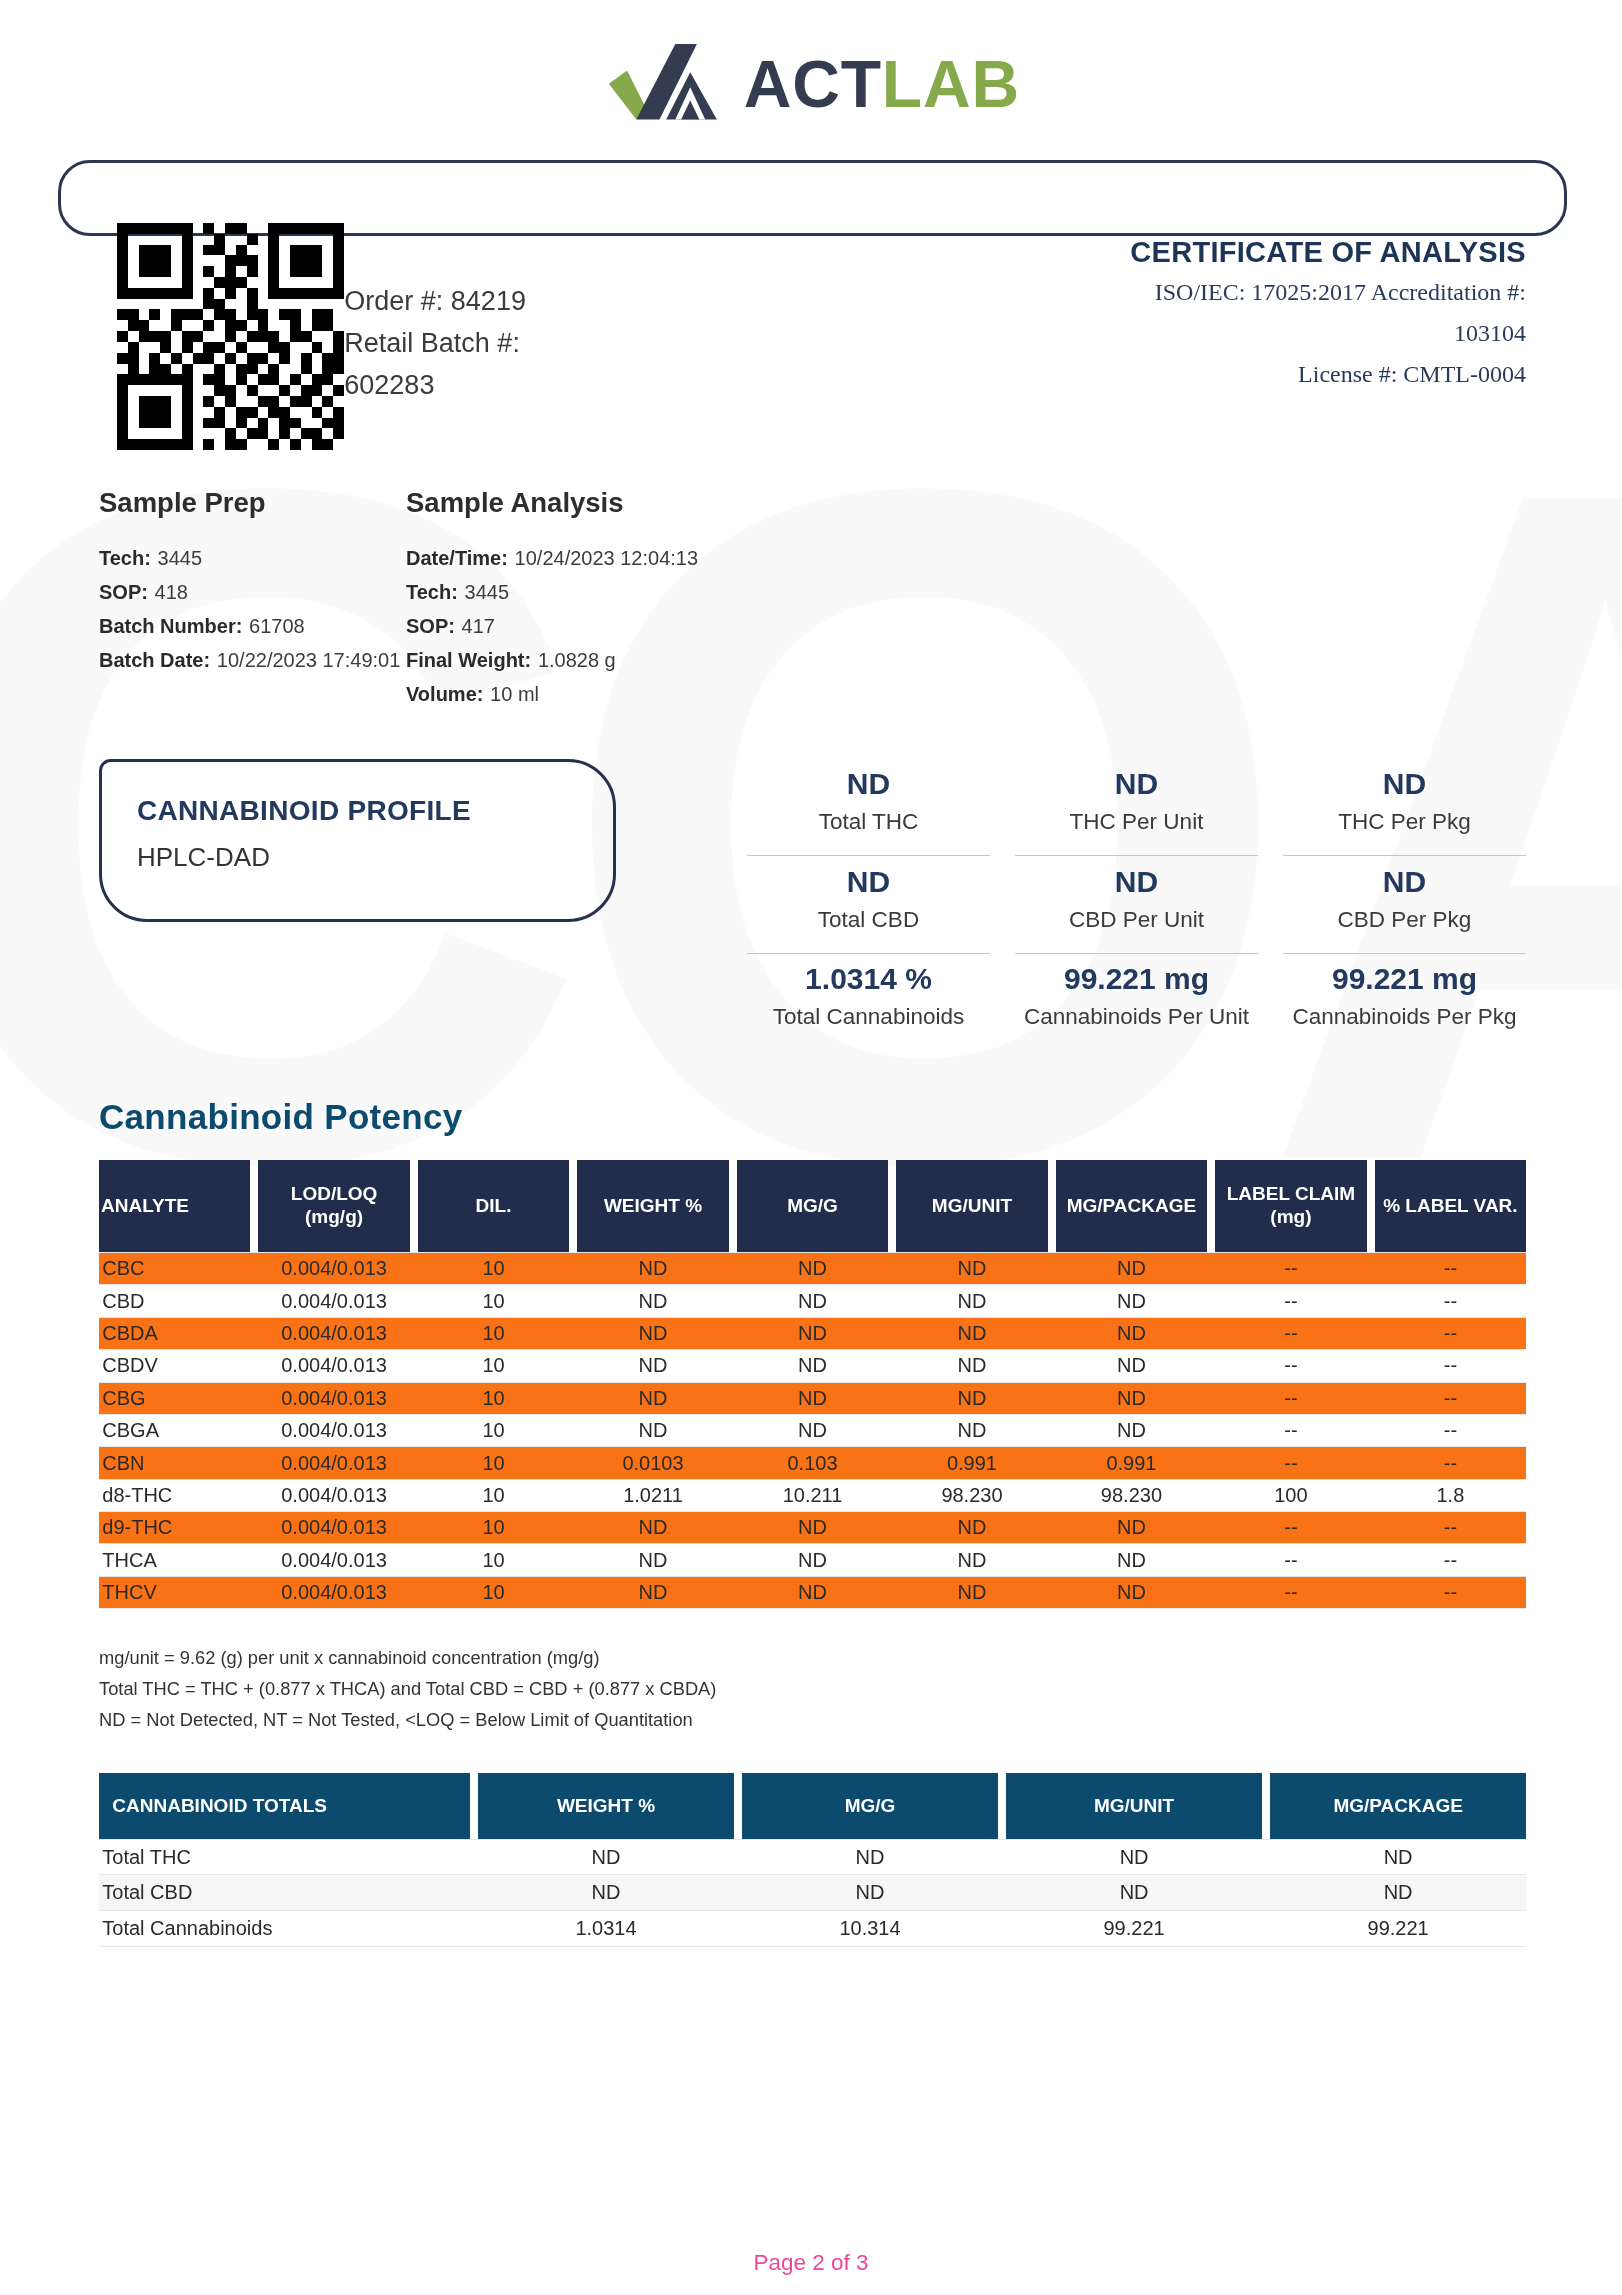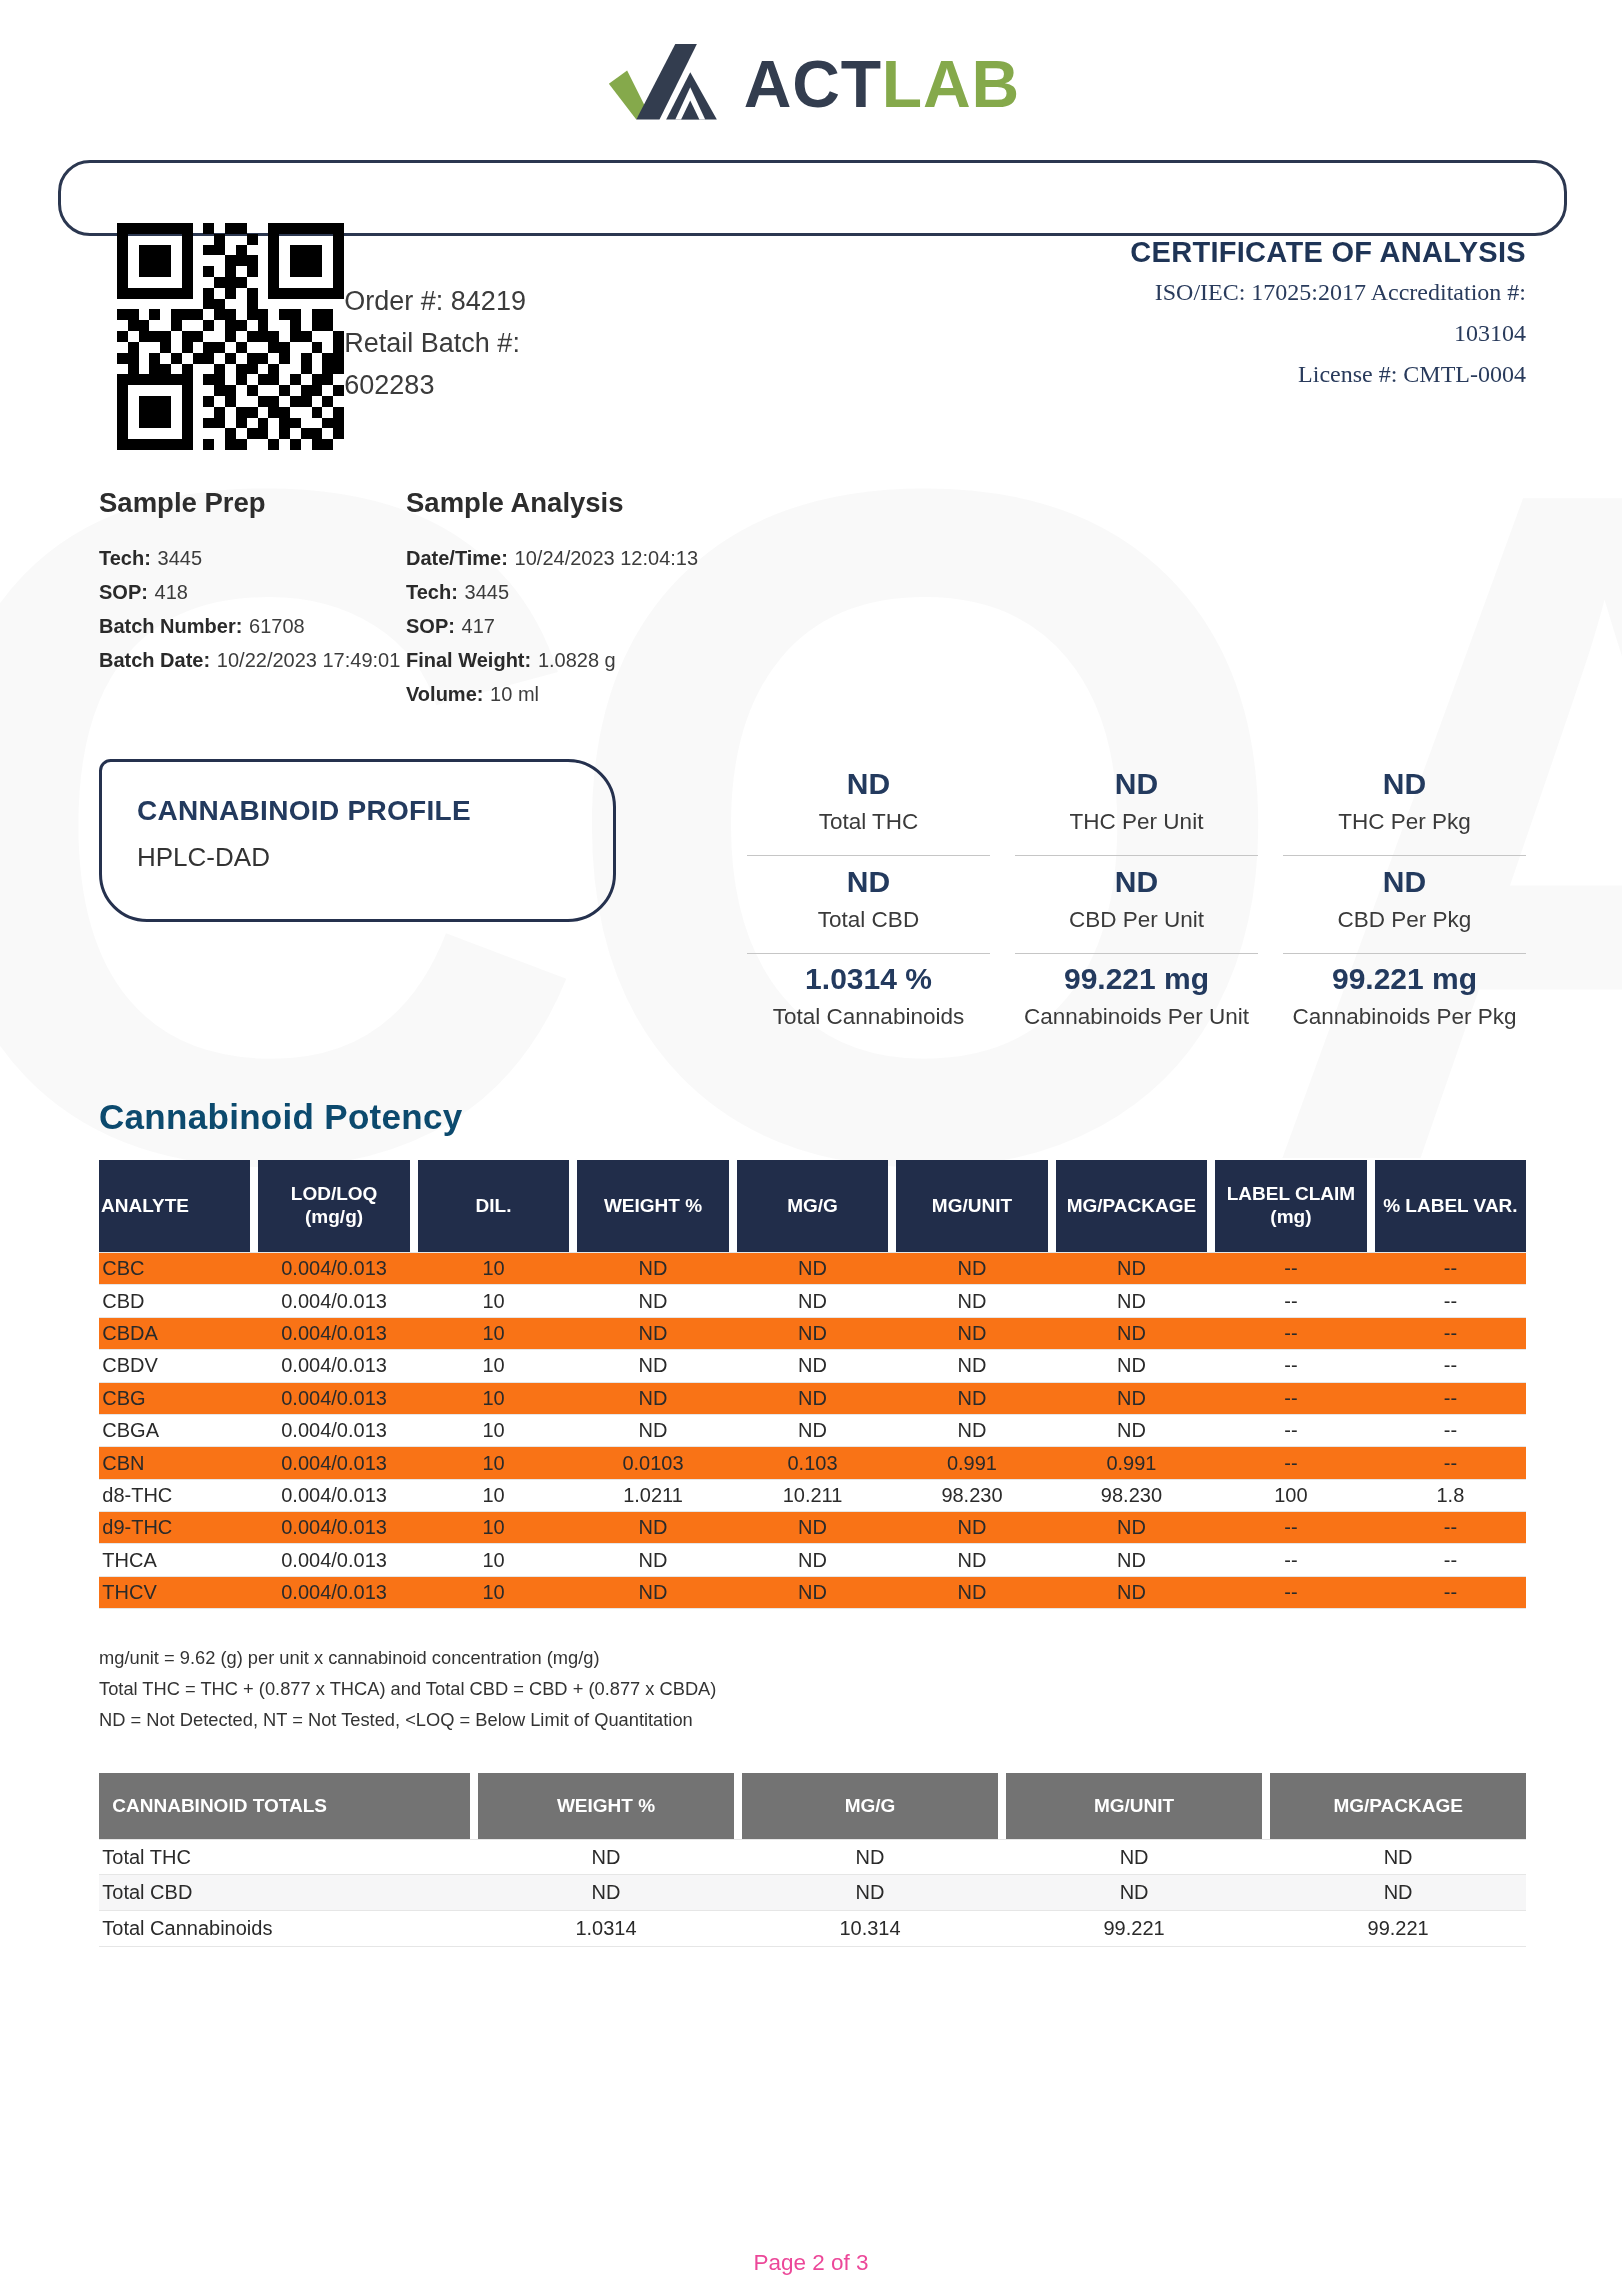--- a/index.html
+++ b/index.html
@@ -75,7 +75,7 @@
   .ttable{margin-top:38px;}
   .thead{display:grid;grid-template-columns:1.45fr 1fr 1fr 1fr 1fr;column-gap:8.3px;}
   .thead .hcell{
-    background:#737373;color:#fff;font-size:19px;font-weight:bold;
+    background:#0c4a6e;color:#fff;font-size:19px;font-weight:bold;
     display:flex;align-items:center;justify-content:center;text-align:right;padding:21.7px 8.3px;
   }
   .thead .hcell.a{justify-content:flex-start;padding-left:13.3px;}

